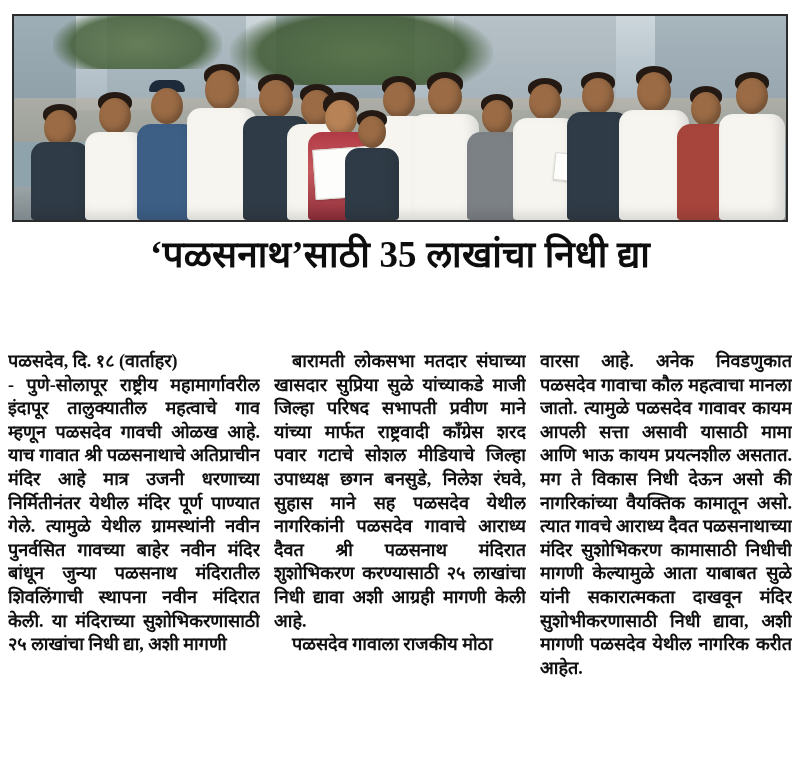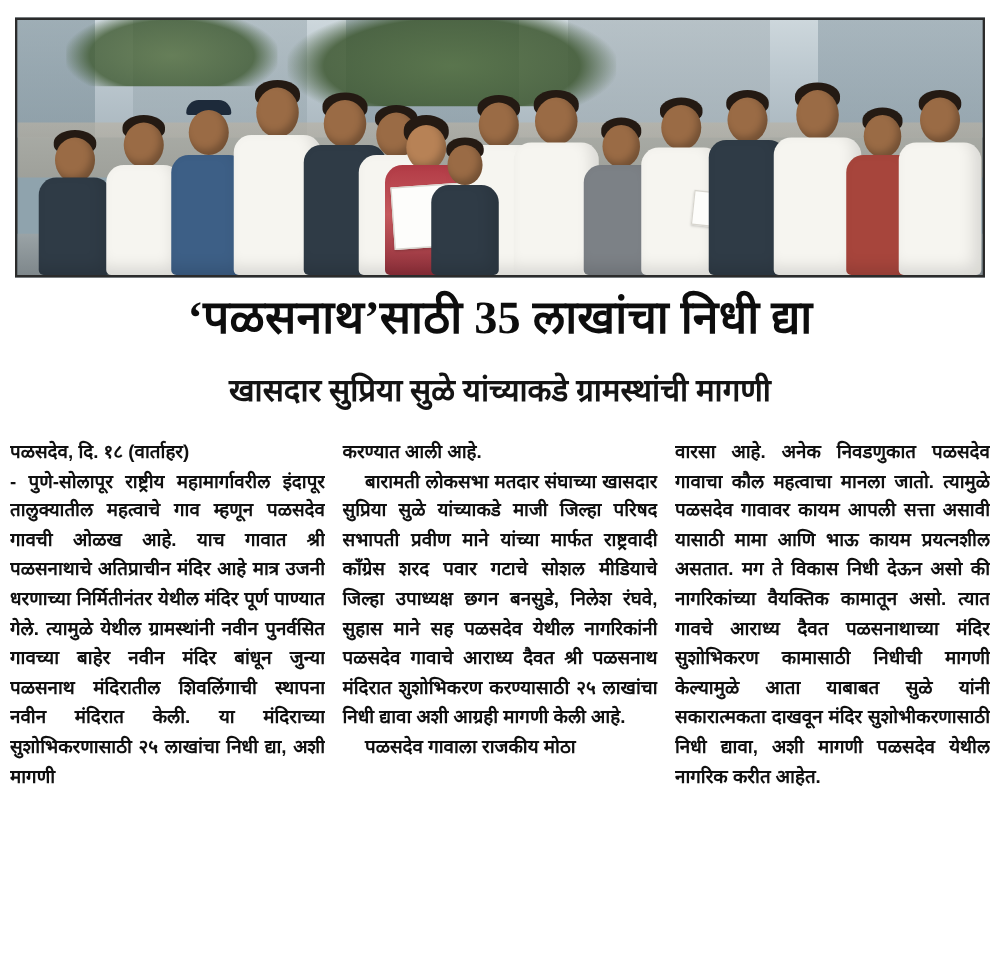--- a/index.html
+++ b/index.html
@@ -294,7 +294,6 @@
   </div>
 
   <div class="headline">‘पळसनाथ’साठी 35 लाखांचा निधी द्या</div>
-  <div class="subheadline">खासदार सुप्रिया सुळे यांच्याकडे ग्रामस्थांची मागणी</div>
 
   <div class="columns">
     <div class="col">

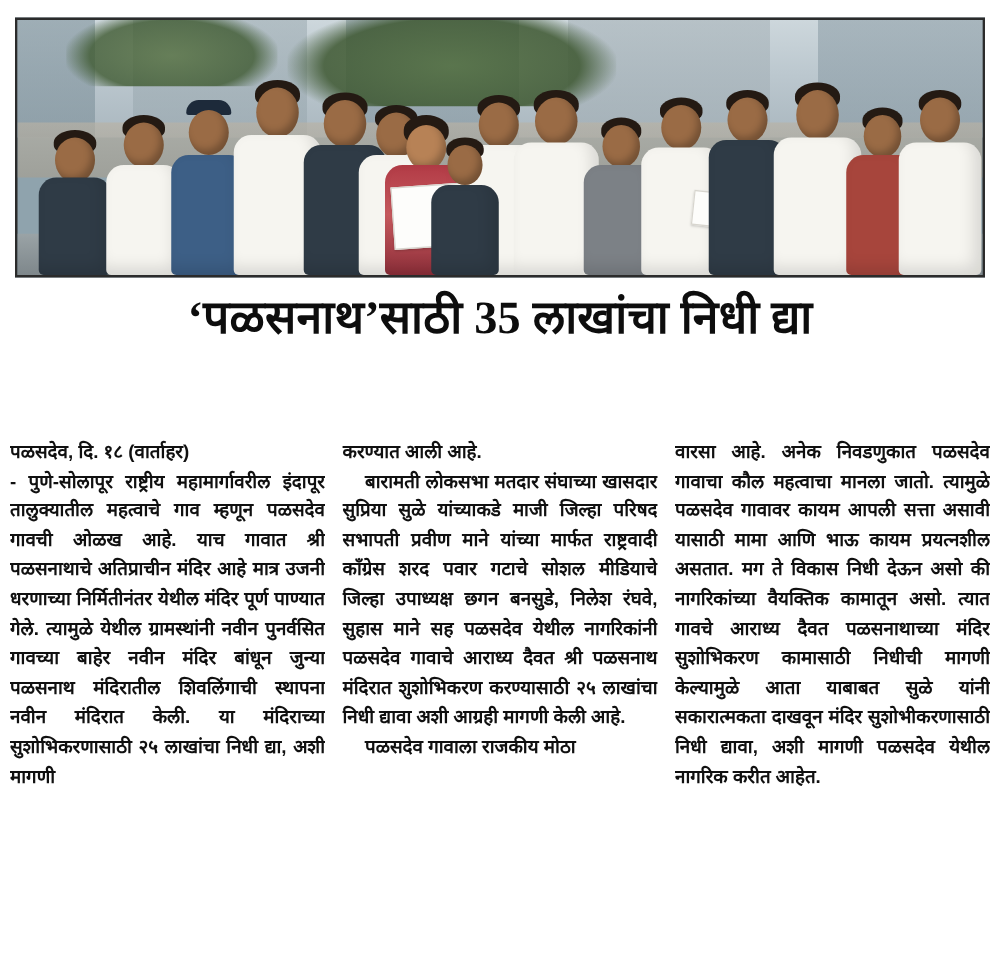--- a/index.html
+++ b/index.html
@@ -176,8 +176,8 @@
   }
   .col {
     width: 252px;
-    font-family: Liberation Sans, sans-serif;
-    font-size: 15px;
+    font-family: Liberation Serif, serif;
+    font-size: 18px;
     line-height: 23.6px;
     color: #101010;
     font-weight: 700;

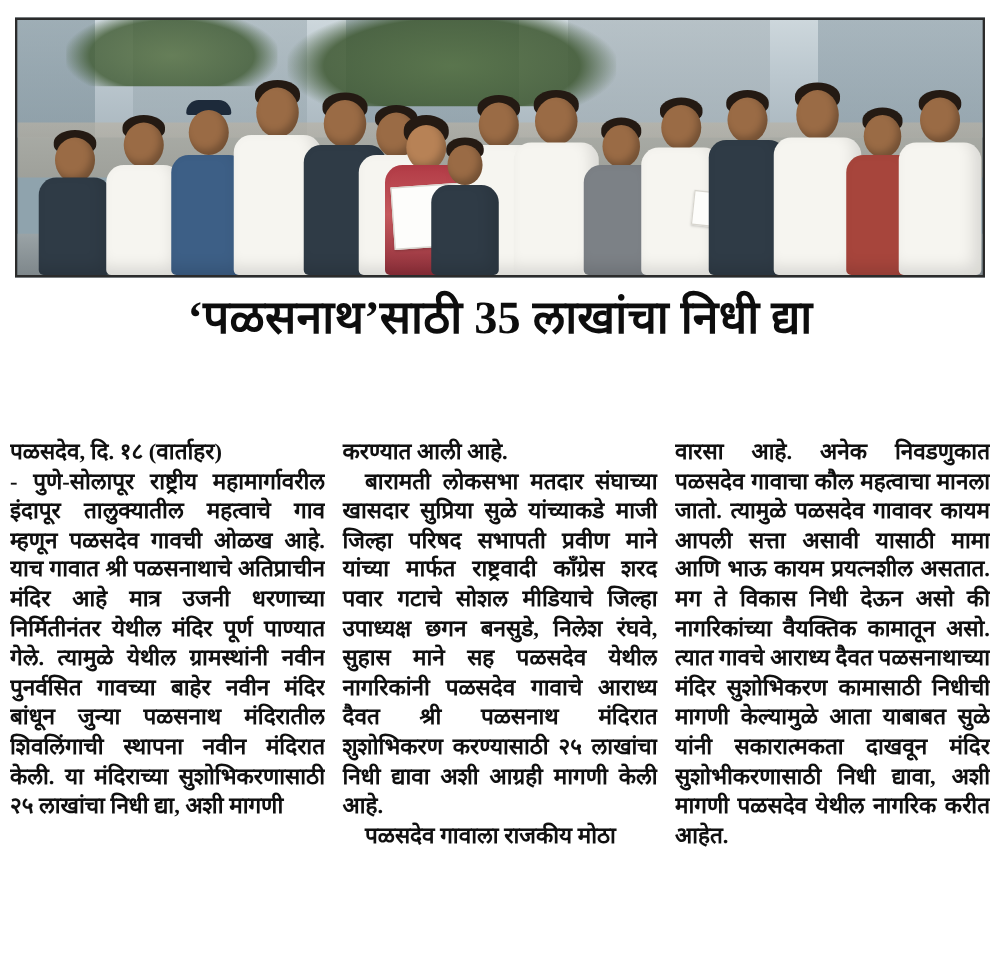--- a/index.html
+++ b/index.html
@@ -301,7 +301,6 @@
       <p>- पुणे-सोलापूर राष्ट्रीय महामार्गावरील इंदापूर तालुक्यातील महत्वाचे गाव म्हणून पळसदेव गावची ओळख आहे. याच गावात श्री पळसनाथाचे अतिप्राचीन मंदिर आहे मात्र उजनी धरणाच्या निर्मितीनंतर येथील मंदिर पूर्ण पाण्यात गेले. त्यामुळे येथील ग्रामस्थांनी नवीन पुनर्वसित गावच्या बाहेर नवीन मंदिर बांधून जुन्या पळसनाथ मंदिरातील शिवलिंगाची स्थापना नवीन मंदिरात केली. या मंदिराच्या सुशोभिकरणासाठी २५ लाखांचा निधी द्या, अशी मागणी</p>
     </div>
     <div class="col">
-      <p>करण्यात आली आहे.</p>
       <p class="indent">बारामती लोकसभा मतदार संघाच्या खासदार सुप्रिया सुळे यांच्याकडे माजी जिल्हा परिषद सभापती प्रवीण माने यांच्या मार्फत राष्ट्रवादी काँग्रेस शरद पवार गटाचे सोशल मीडियाचे जिल्हा उपाध्यक्ष छगन बनसुडे, निलेश रंघवे, सुहास माने सह पळसदेव येथील नागरिकांनी पळसदेव गावाचे आराध्य दैवत श्री पळसनाथ मंदिरात शुशोभिकरण करण्यासाठी २५ लाखांचा निधी द्यावा अशी आग्रही मागणी केली आहे.</p>
       <p class="indent">पळसदेव गावाला राजकीय मोठा</p>
     </div>

